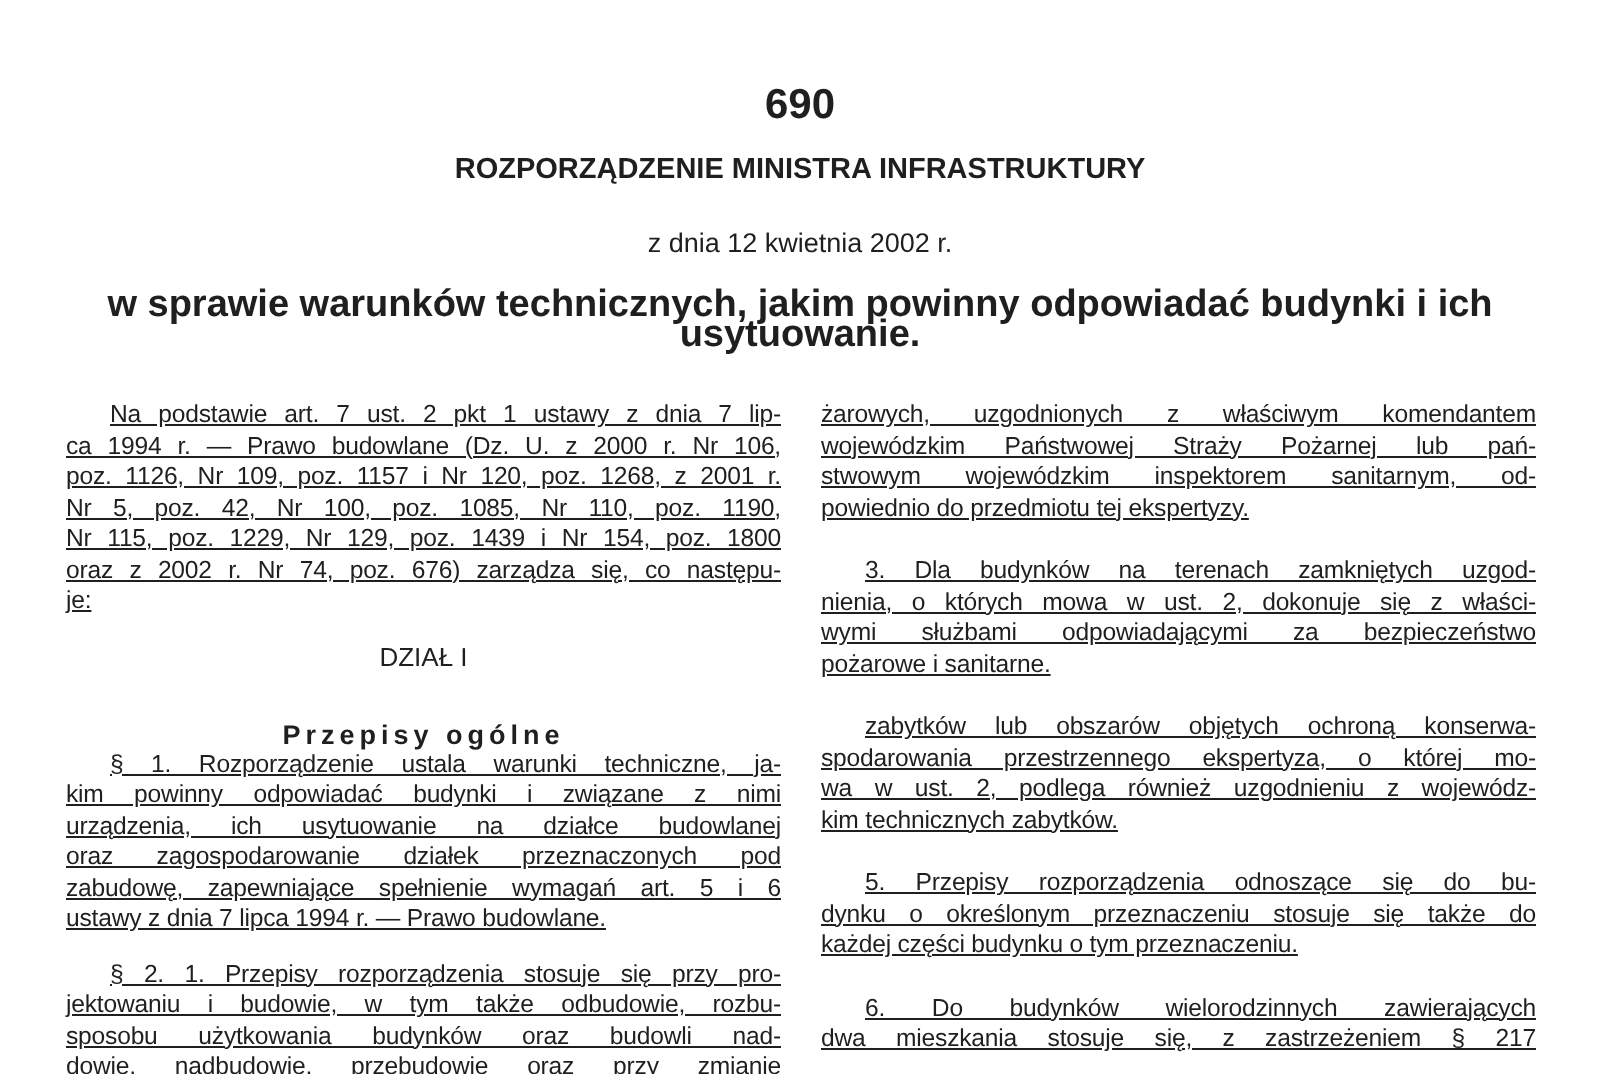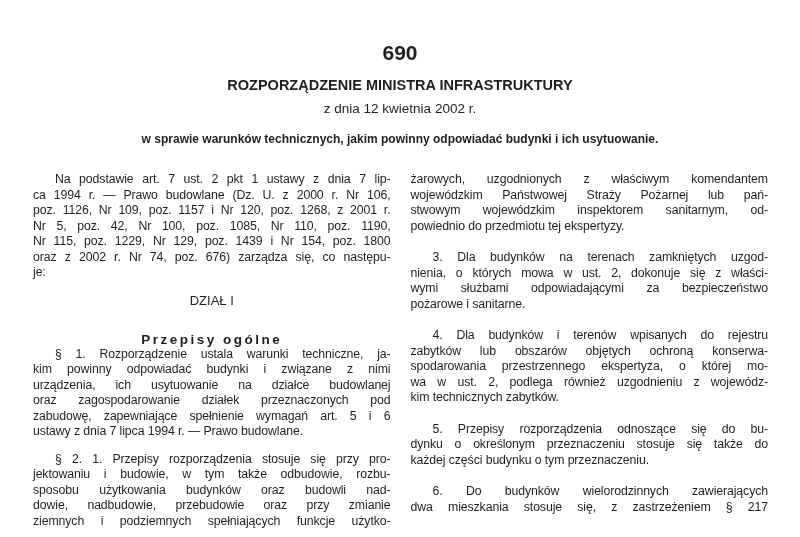--- a/index.html
+++ b/index.html
@@ -36,7 +36,7 @@
     font-size: 14.5px;
     line-height: 15px;
     font-weight: bold;
-    margin-bottom: 8px;
+    margin-bottom: 21px;
   }
   .doc-date {
     font-size: 13.5px;

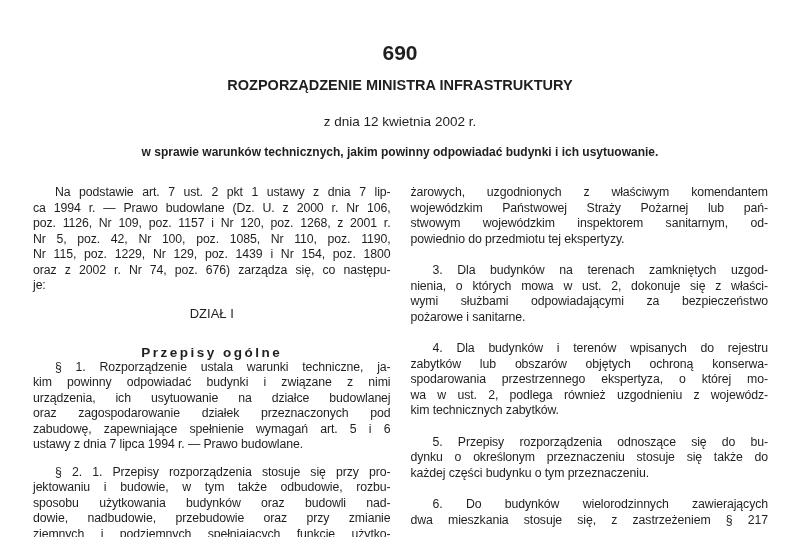--- a/index.html
+++ b/index.html
@@ -44,7 +44,7 @@
     margin-bottom: 16px;
   }
   .doc-subject {
-    font-size: 12px;
+    font-size: 19px;
     line-height: 15px;
     font-weight: bold;
     margin-bottom: 25px;

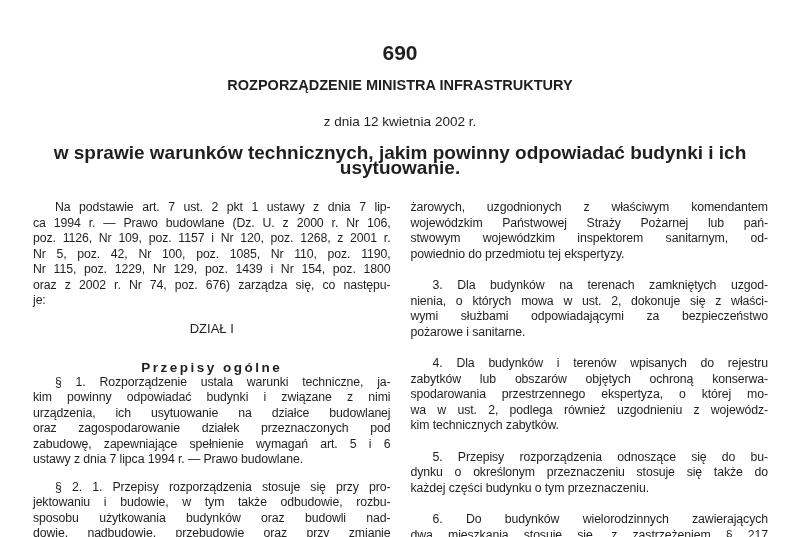--- a/index.html
+++ b/index.html
@@ -67,6 +67,7 @@
     text-align: justify;
     text-align-last: justify;
     letter-spacing: -0.1px;
+    text-decoration: underline;
   }
   .para .tline:first-child { text-indent: 22px; }
   .para.cont .tline:first-child { text-indent: 0; }

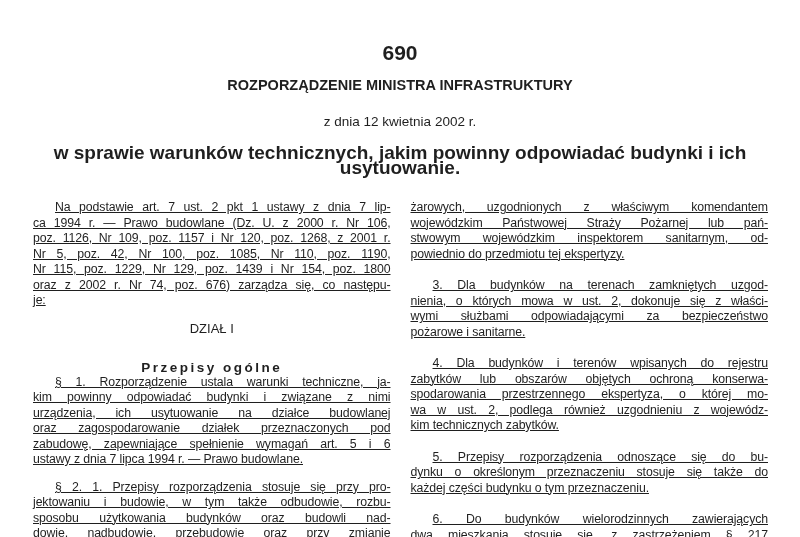--- a/index.html
+++ b/index.html
@@ -144,7 +144,6 @@
           <div class="tline">pożarowe i sanitarne.</div>
         </div>
       <div class="para">
-          <div class="tline">4. Dla budynków i terenów wpisanych do rejestru</div>
           <div class="tline">zabytków lub obszarów objętych ochroną konserwa-</div>
           <div class="tline">spodarowania przestrzennego ekspertyza, o której mo-</div>
           <div class="tline">wa w ust. 2, podlega również uzgodnieniu z wojewódz-</div>

